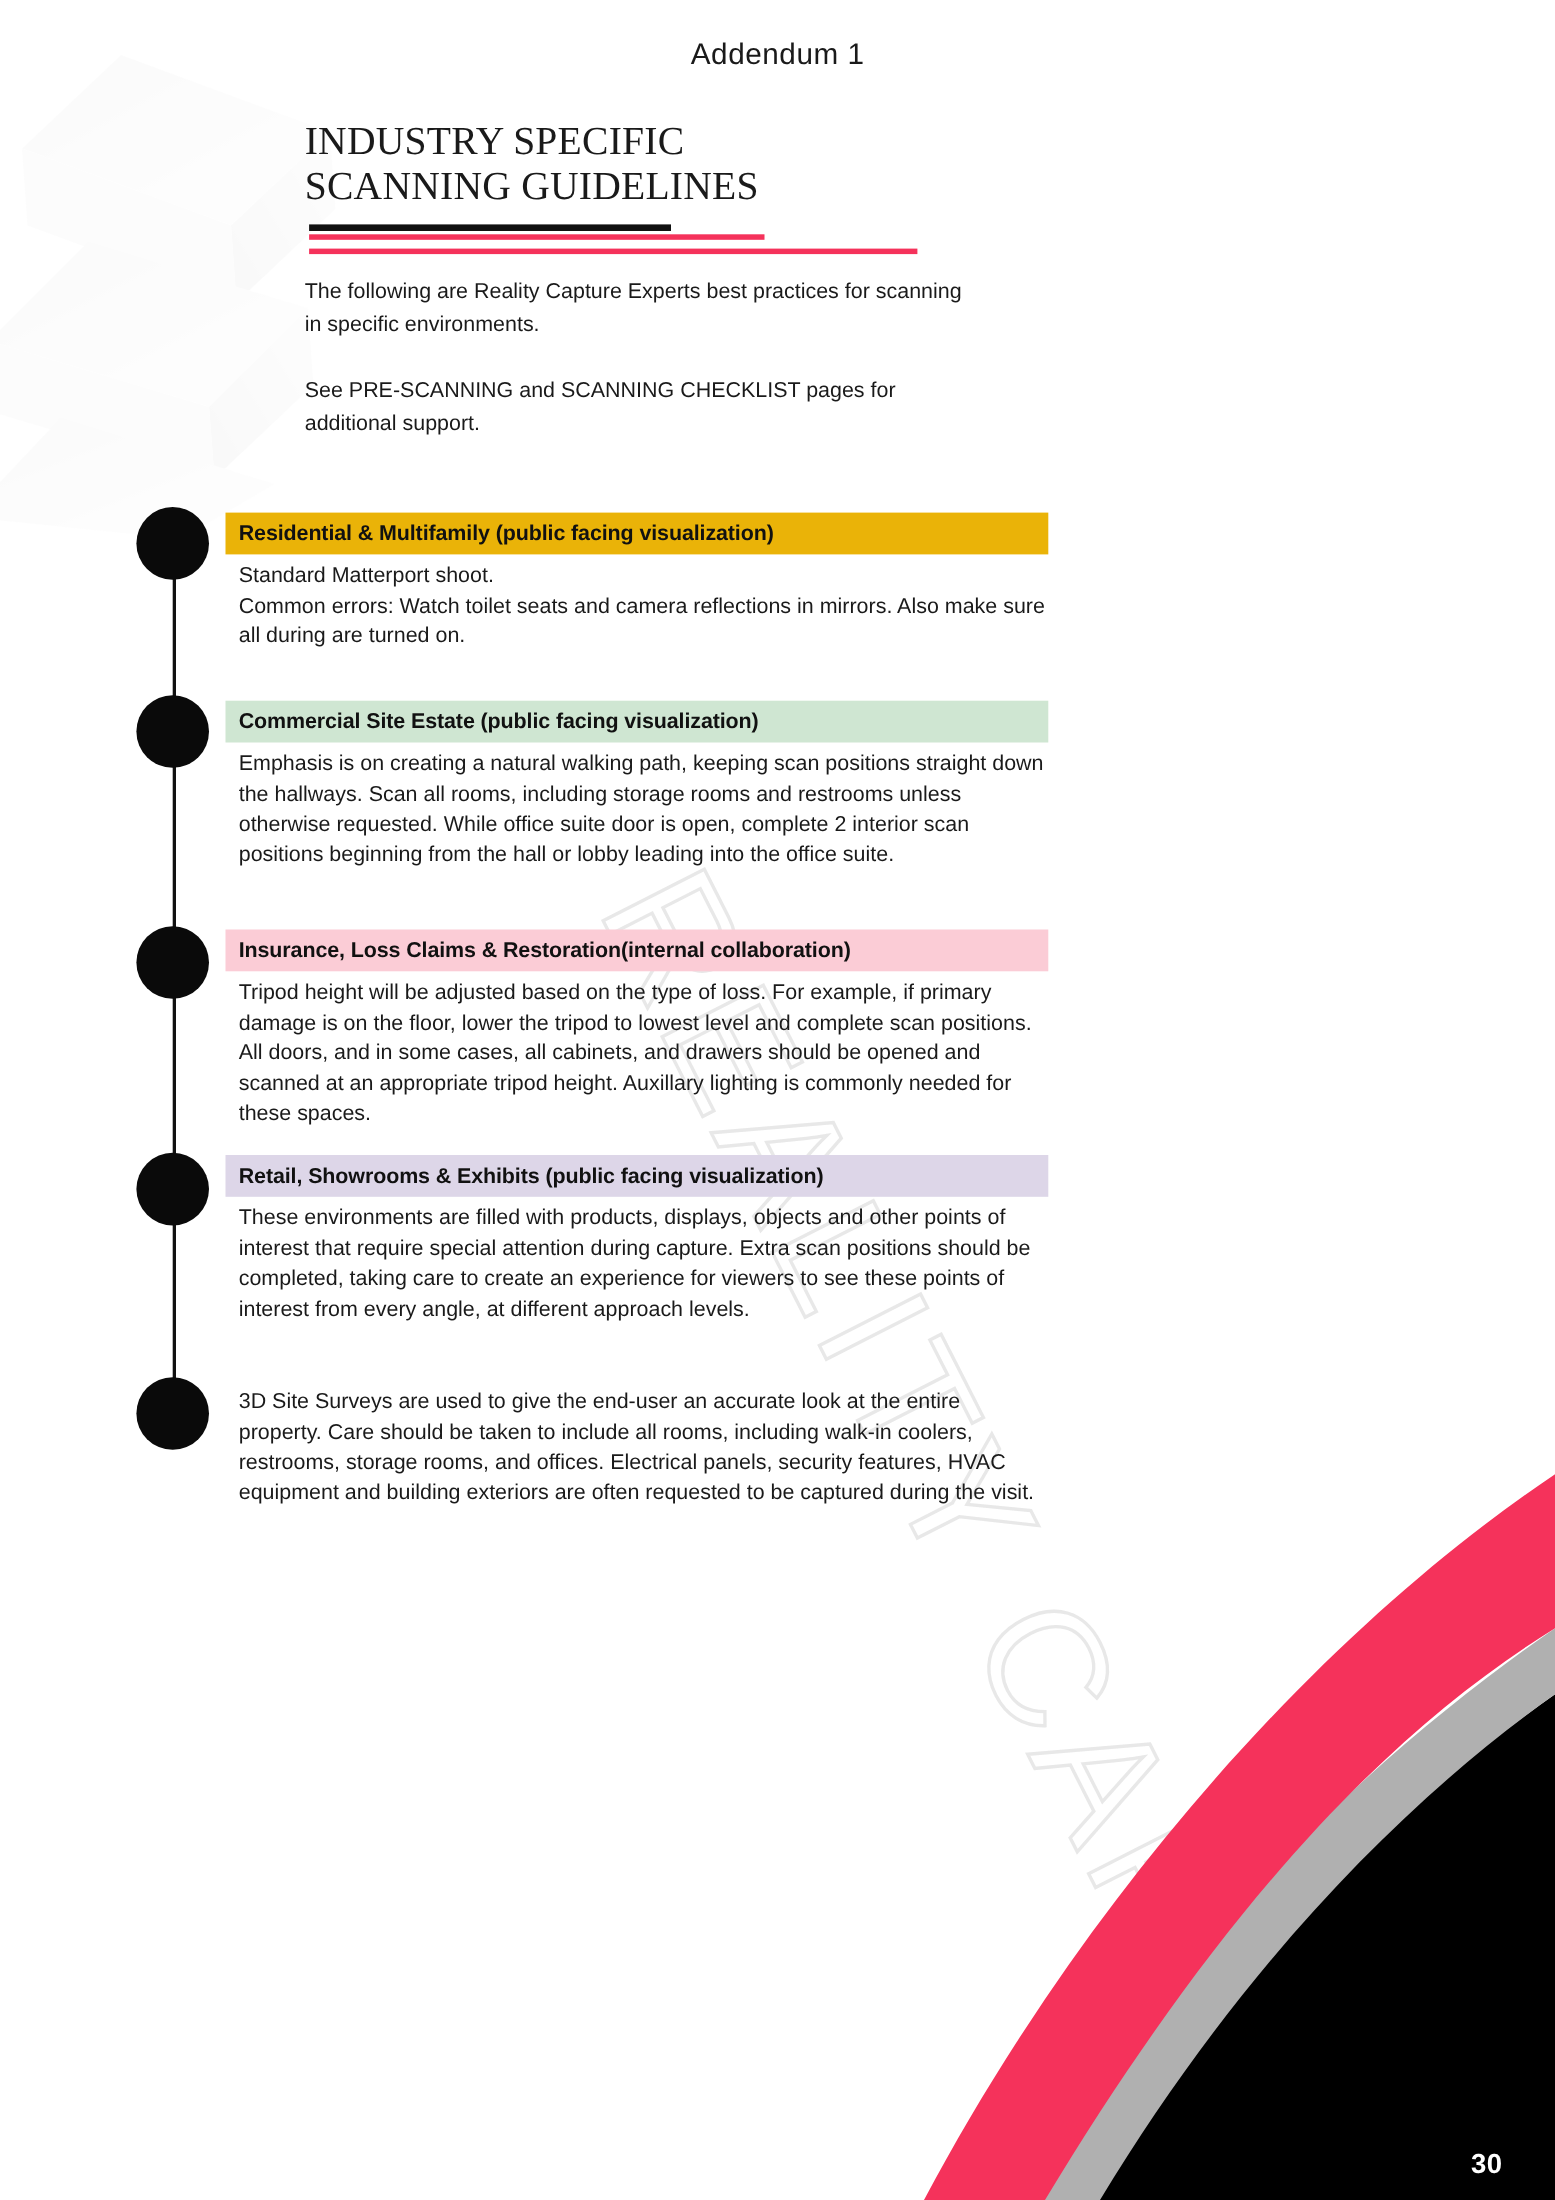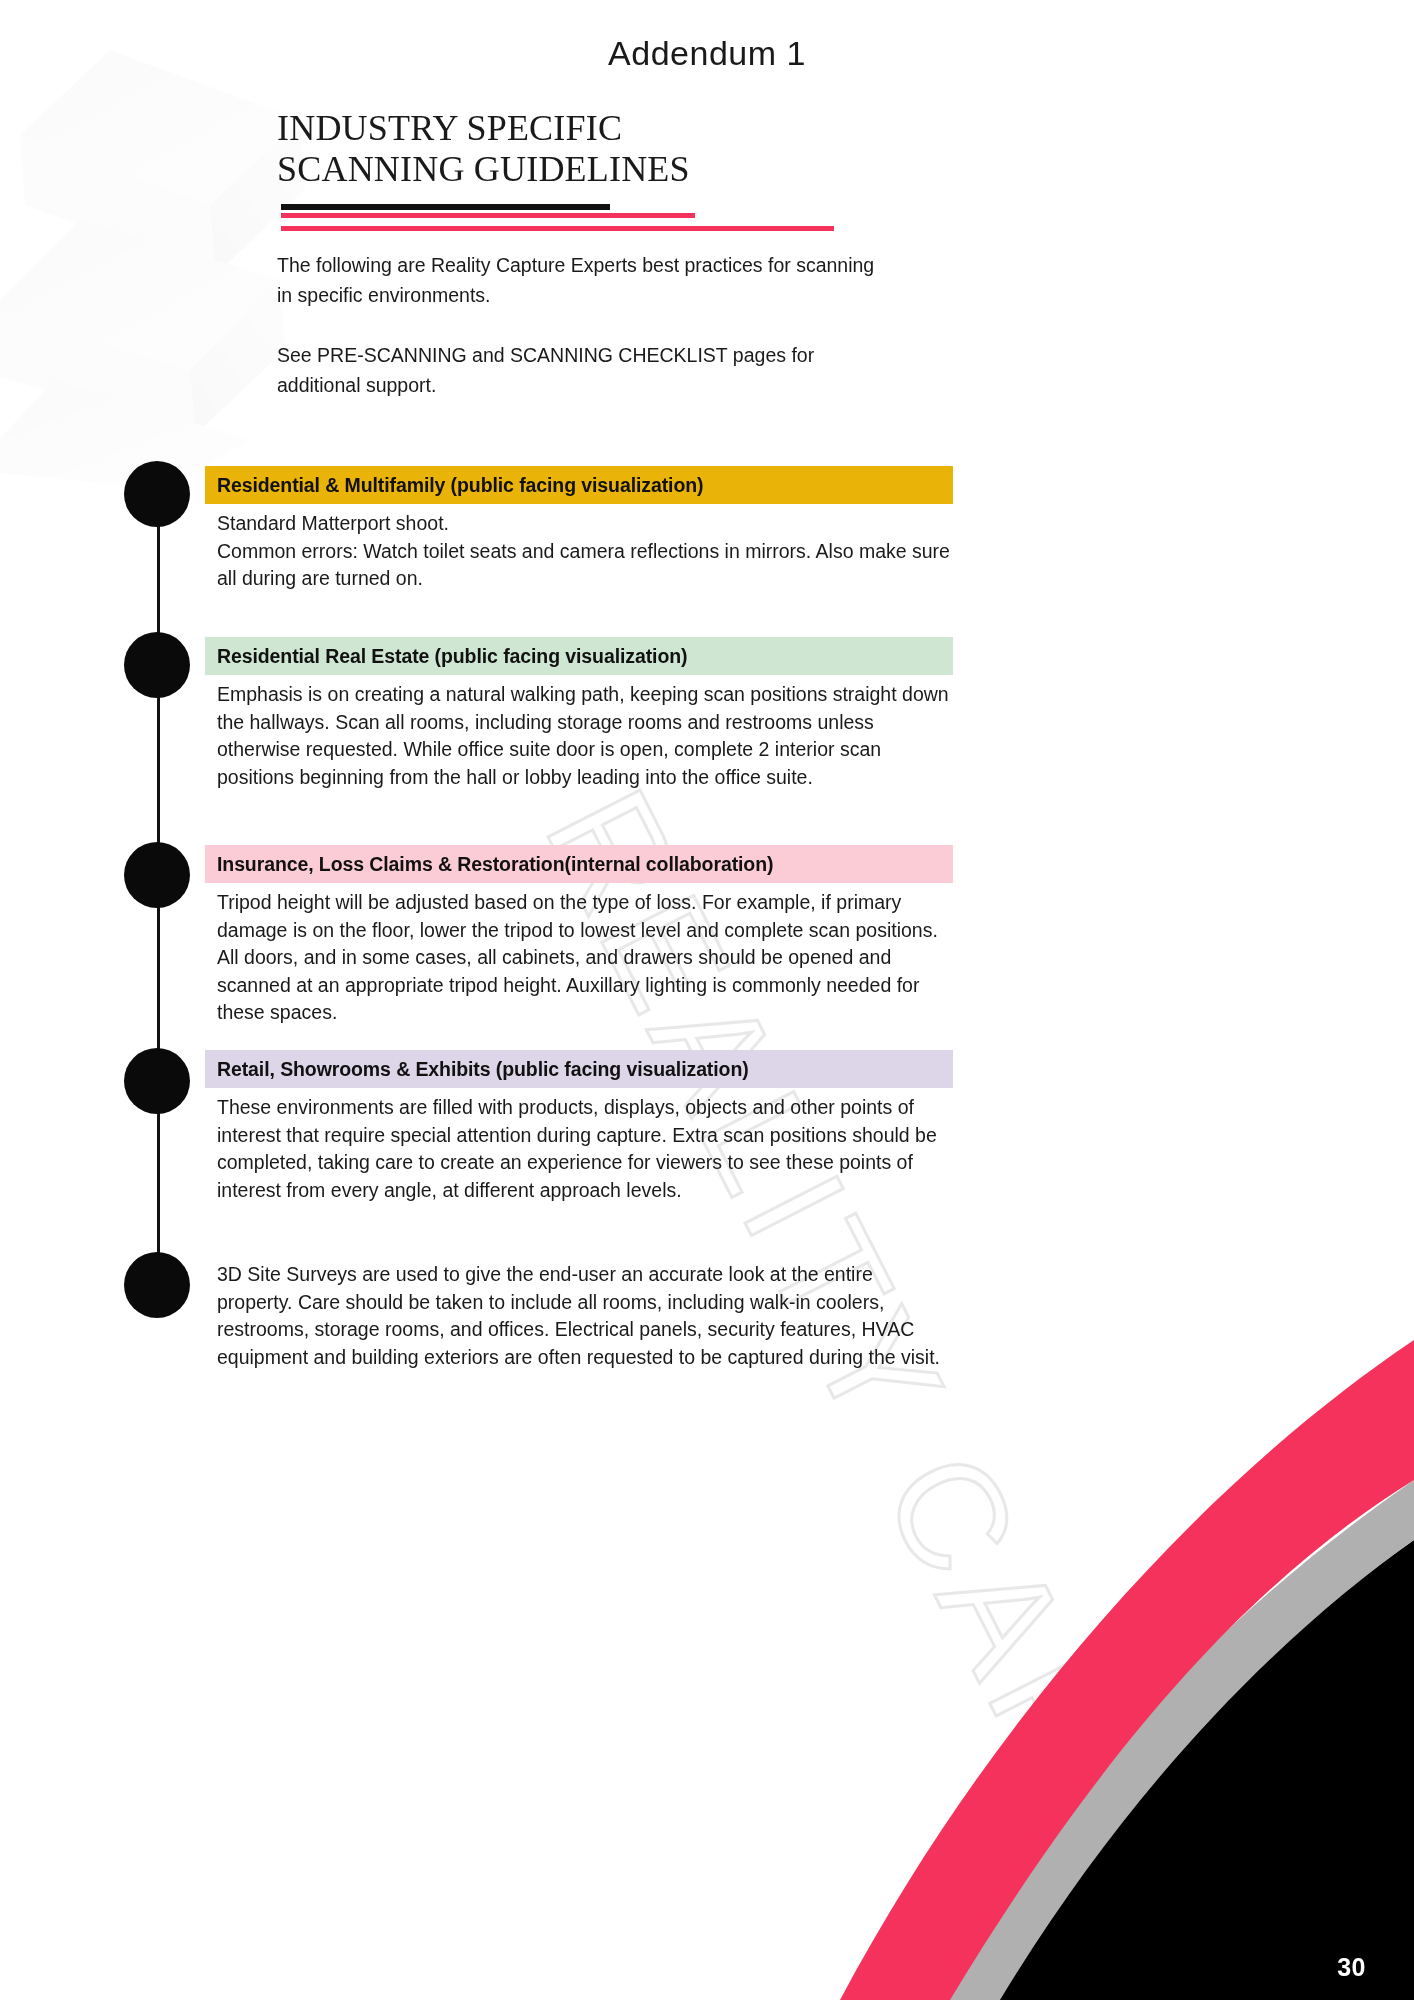--- a/index.html
+++ b/index.html
@@ -62,7 +62,7 @@
     left: 0;
     width: 1414px;
     text-align: center;
-    font-size: 34px;
+    font-size: 27px;
     color: #1a1a1a;
     font-weight: 400;
     letter-spacing: 0.5px;

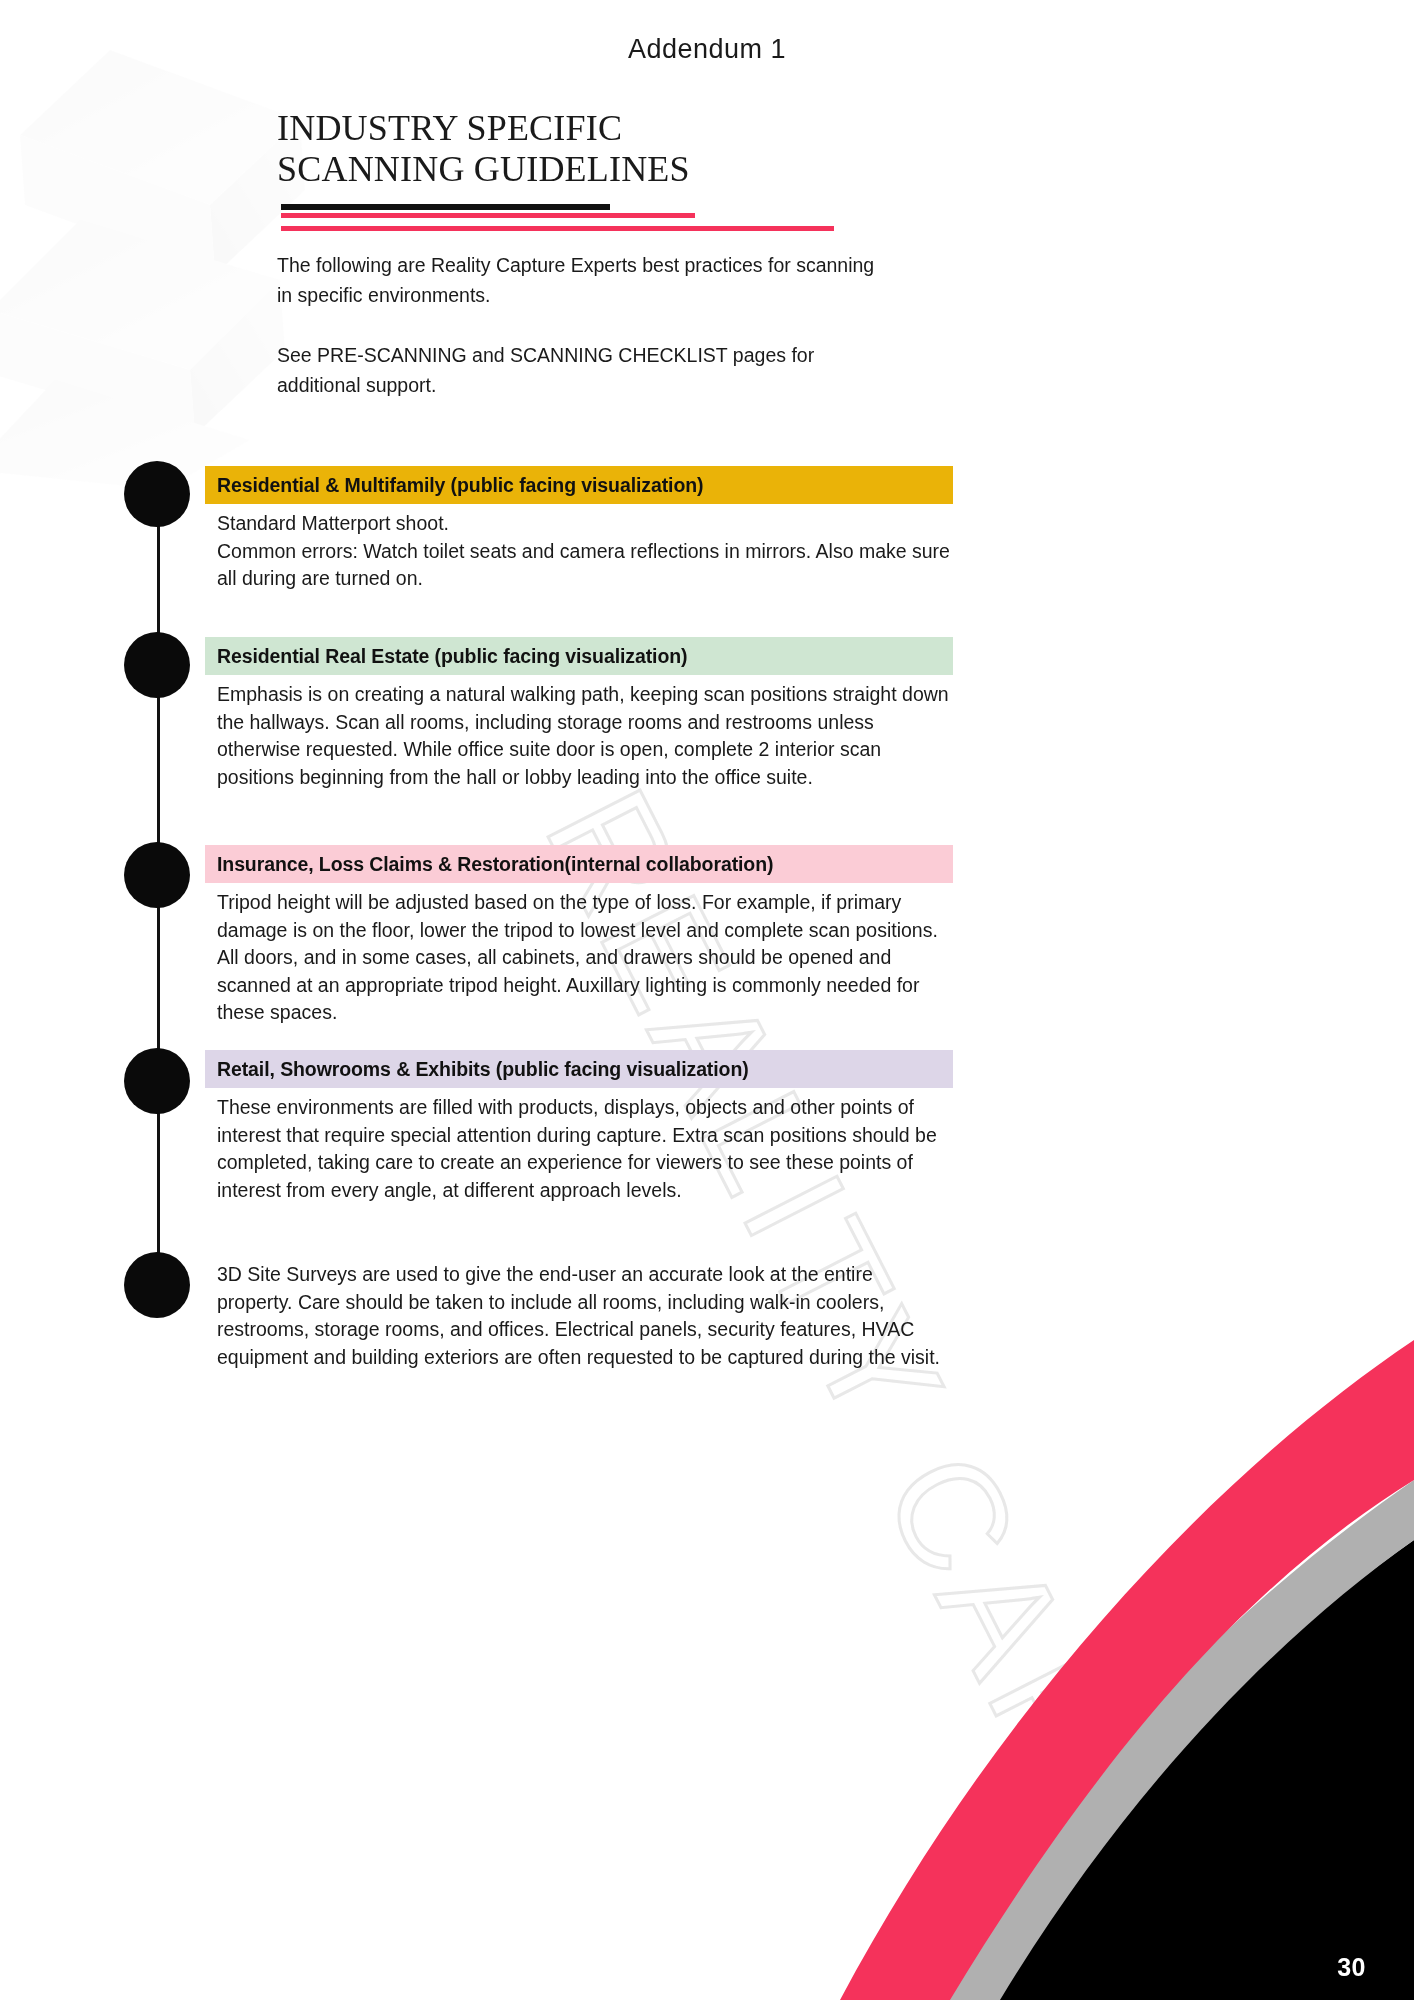--- a/index.html
+++ b/index.html
@@ -231,7 +231,7 @@
         </div>
       </div>
       <div class="section" style="top: 637px; width: 748px;">
-        <div class="sec-head" style="background: rgb(207, 230, 210); width: 748px; box-sizing: border-box;">Residential Real Estate (public facing visualization)</div>
+        <div class="sec-head" style="background: rgb(207, 230, 210); width: 748px; box-sizing: border-box;">Commercial Site Estate (public facing visualization)</div>
         <div class="sec-body" style="width: 748px; box-sizing: border-box;">
           <p>Emphasis is on creating a natural walking path, keeping scan positions straight down the hallways. Scan all rooms, including storage rooms and restrooms unless otherwise requested. While office suite door is open, complete 2 interior scan positions beginning from the hall or lobby leading into the office suite.</p>
         </div>

